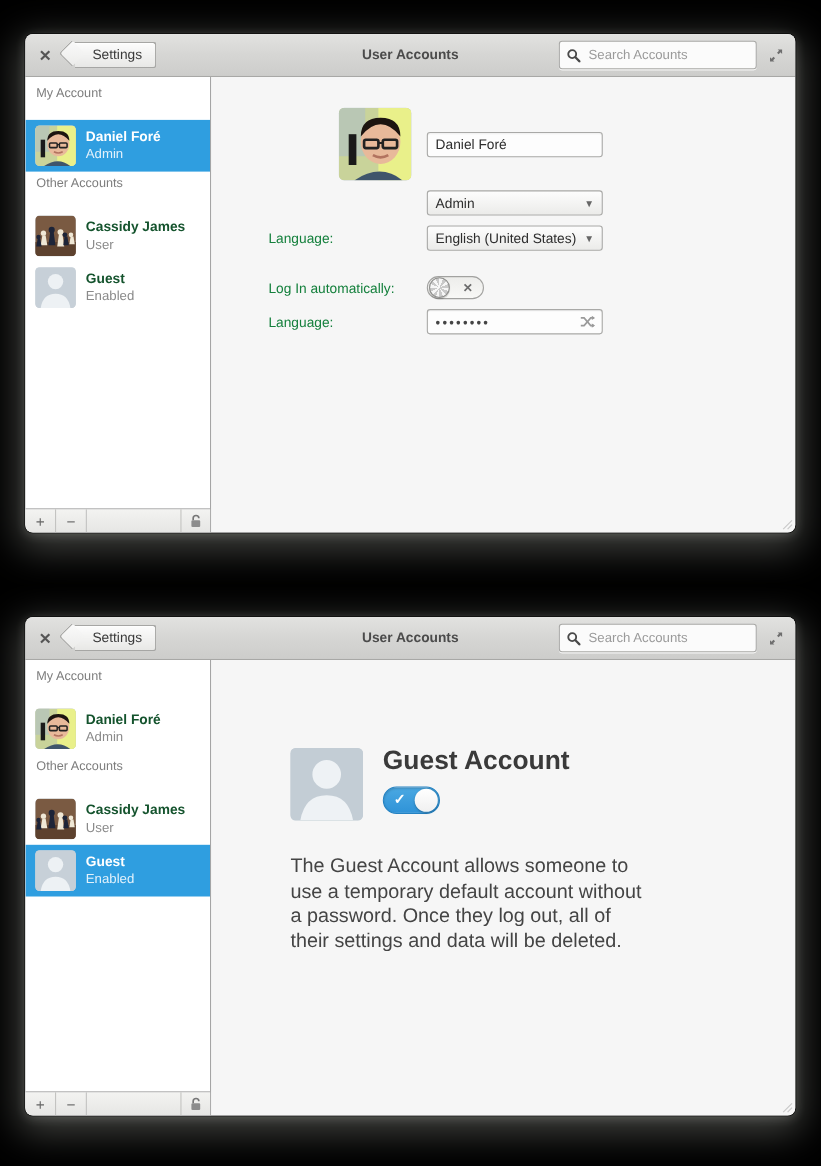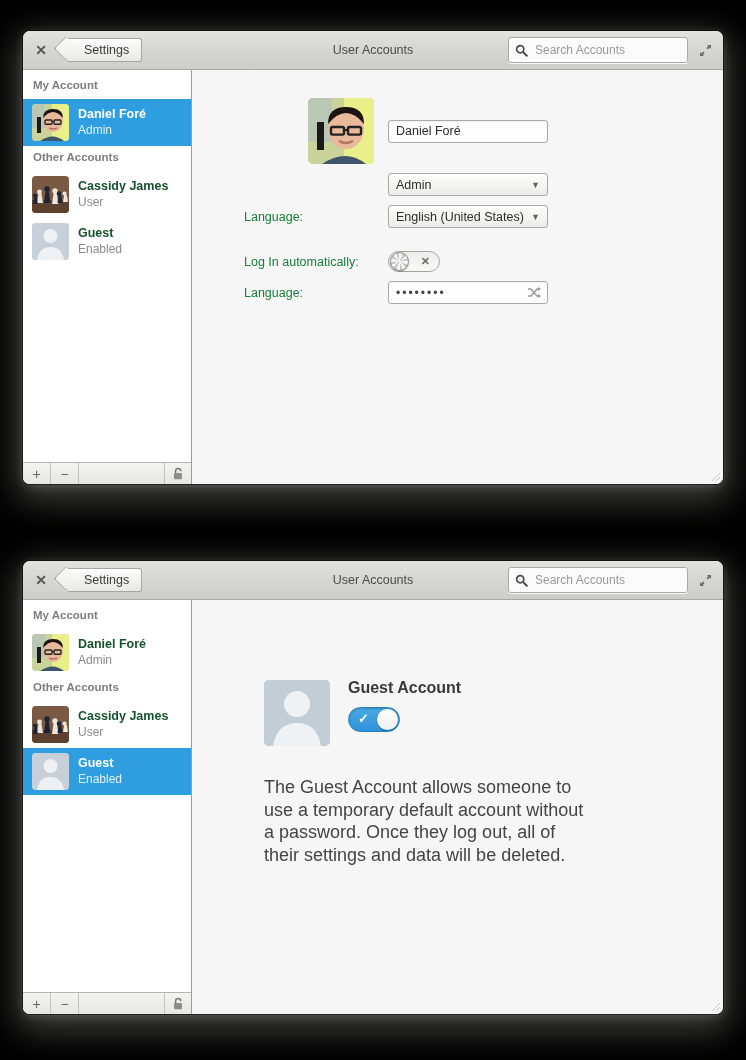--- a/index.html
+++ b/index.html
@@ -80,7 +80,7 @@
     position: absolute;
     left: 0; right: 0; top: 0; bottom: 0;
     display: flex; align-items: center; justify-content: center;
-    font-size: 12.5px; font-weight: normal;
+    font-size: 12.5px; font-weight: bold;
     color: #4b4b4b;
     pointer-events: none;
   }

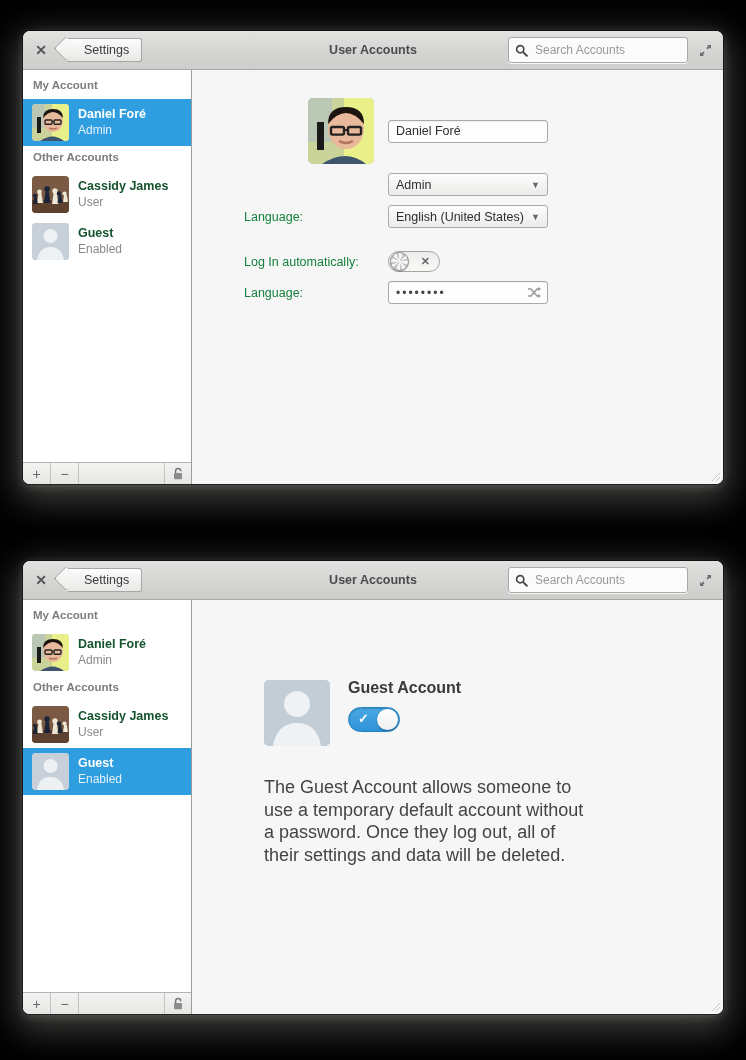--- a/index.html
+++ b/index.html
@@ -126,9 +126,9 @@
   }
   .sidebar-list { flex: 1; overflow: hidden; padding-top: 4px; }
   .sb-header {
-    font-size: 11.5px; font-weight: bold;
+    font-size: 11.5px; font-weight: normal;
     color: #7d7d7d;
-    padding: 5px 10px 8px 10px;
+    padding: 5px 10px 18px 10px;
   }
   .sb-item {
     display: flex; align-items: center;

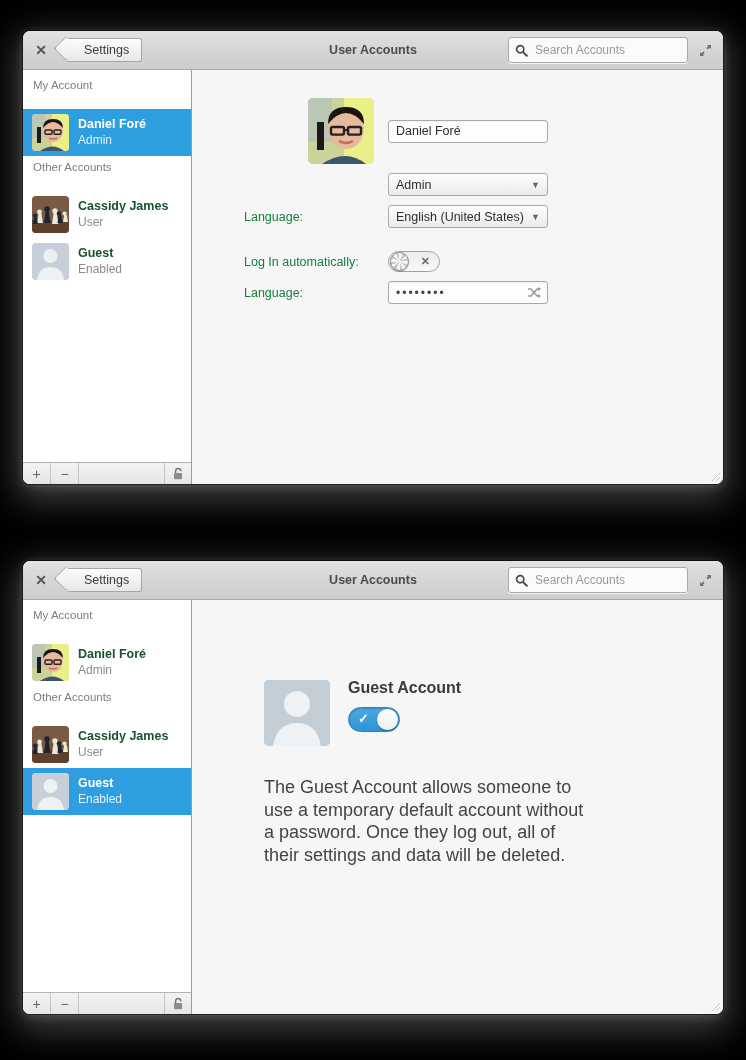--- a/index.html
+++ b/index.html
@@ -309,7 +309,7 @@
     flex: 0 0 66px;
   }
   .guest-title {
-    font-size: 16px; font-weight: bold;
+    font-size: 24px; font-weight: bold;
     color: #3a3a3a;
     line-height: 1;
     margin-bottom: 11px;

